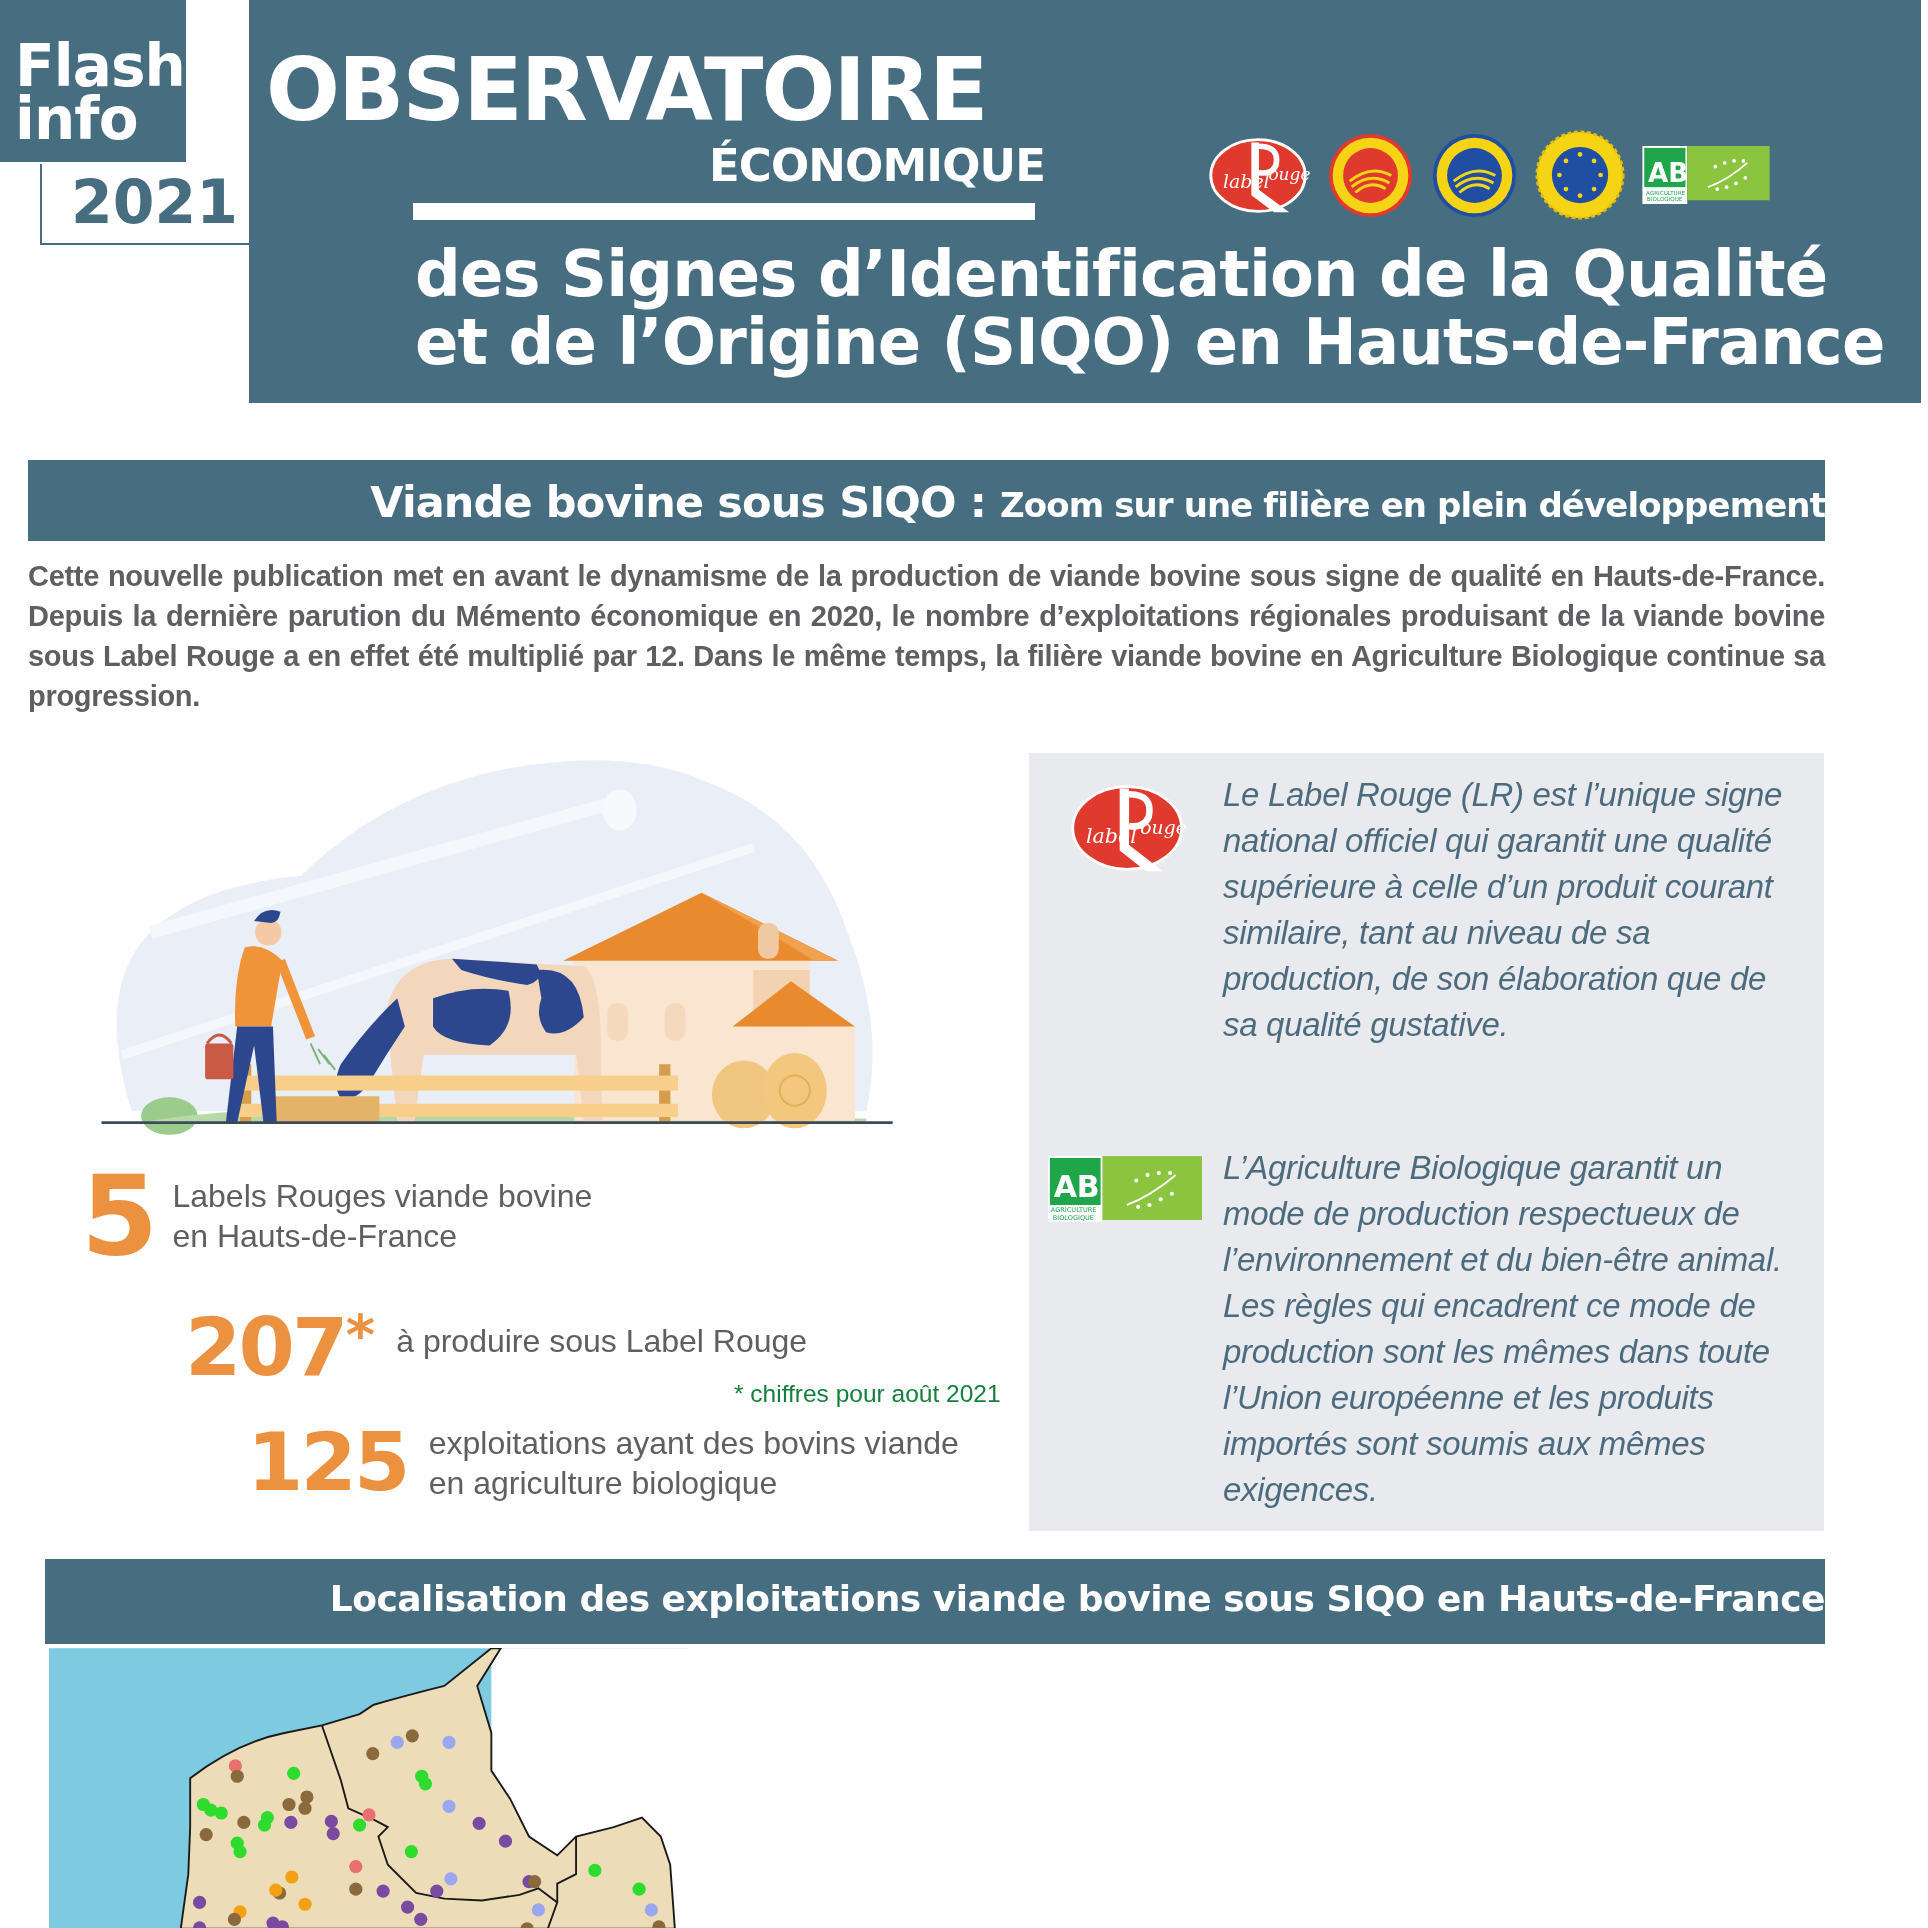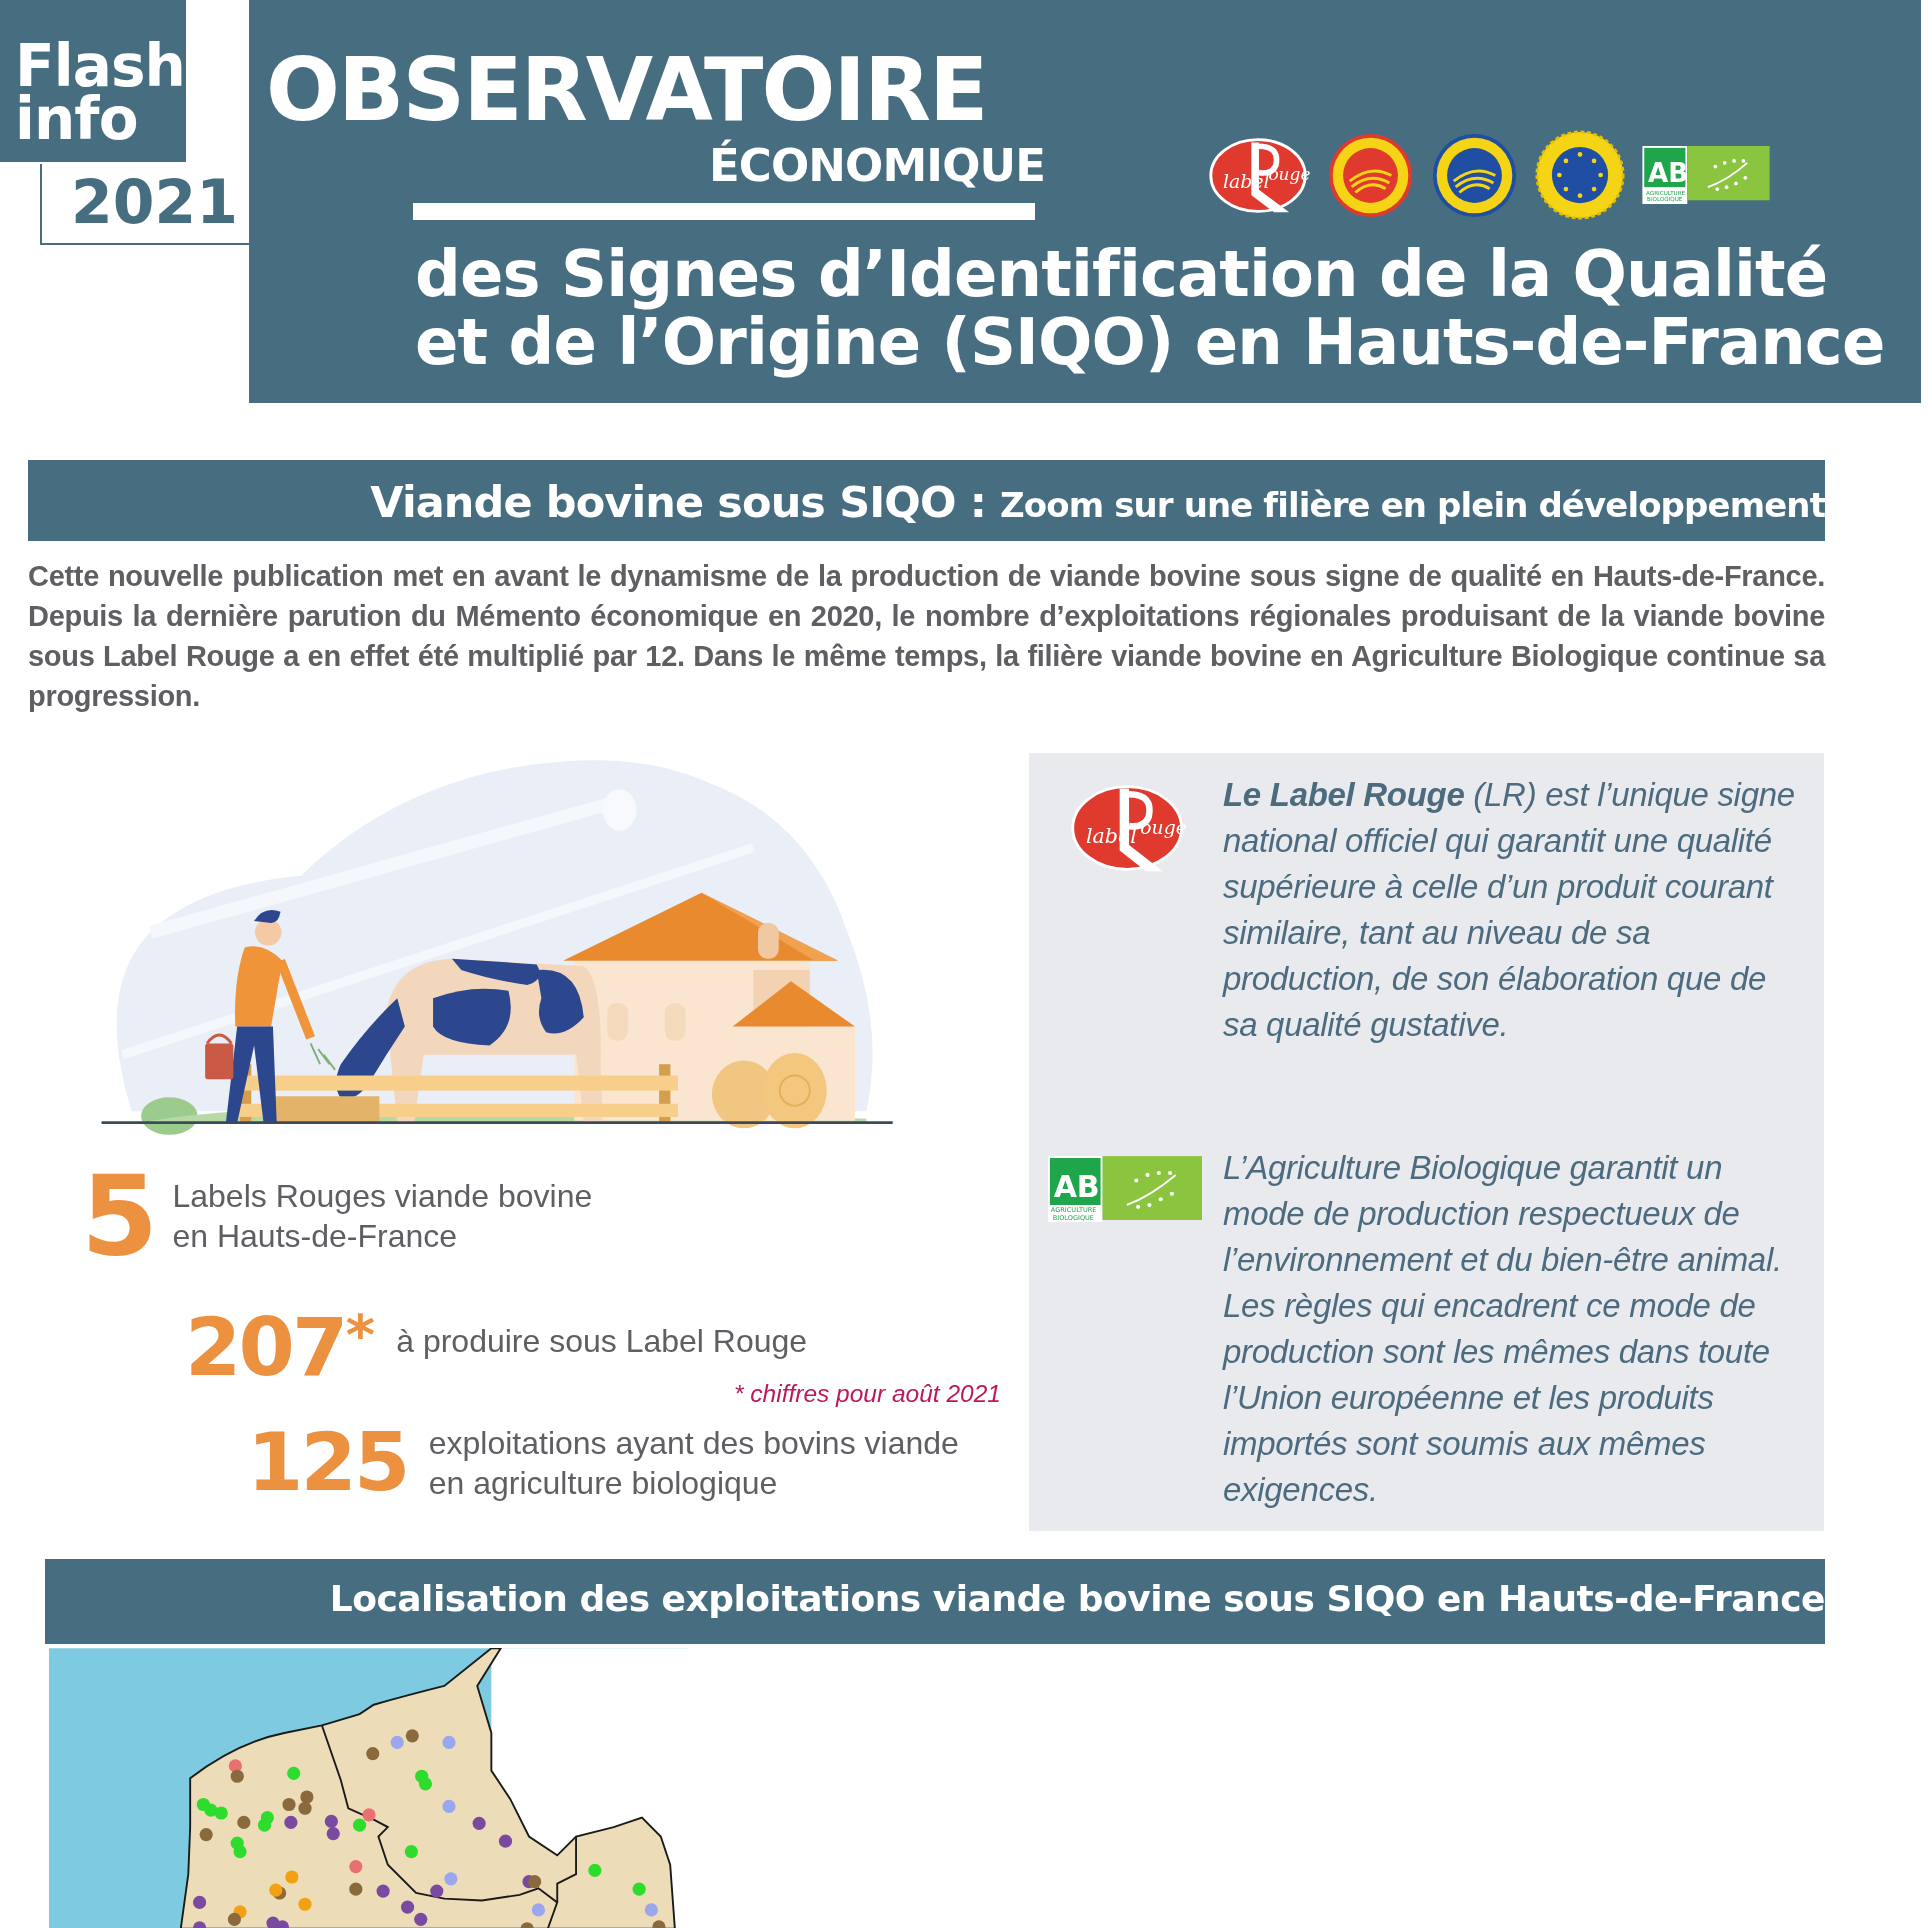--- a/index.html
+++ b/index.html
@@ -106,7 +106,7 @@
       position: absolute; color: var(--italic-blue); font-family: "Liberation Sans", sans-serif;
       font-style: italic; font-size: 33px; line-height: 46px; letter-spacing: -0.3px;
     }
-    .info-text b { font-weight: bold; }
+    .info-text b { font-weight: normal; }
     .info-lr { left: 194px; top: 19px; width: 584px; }
     .info-ab { left: 194px; top: 392px; width: 584px; }
     .info-logo { position: absolute; }

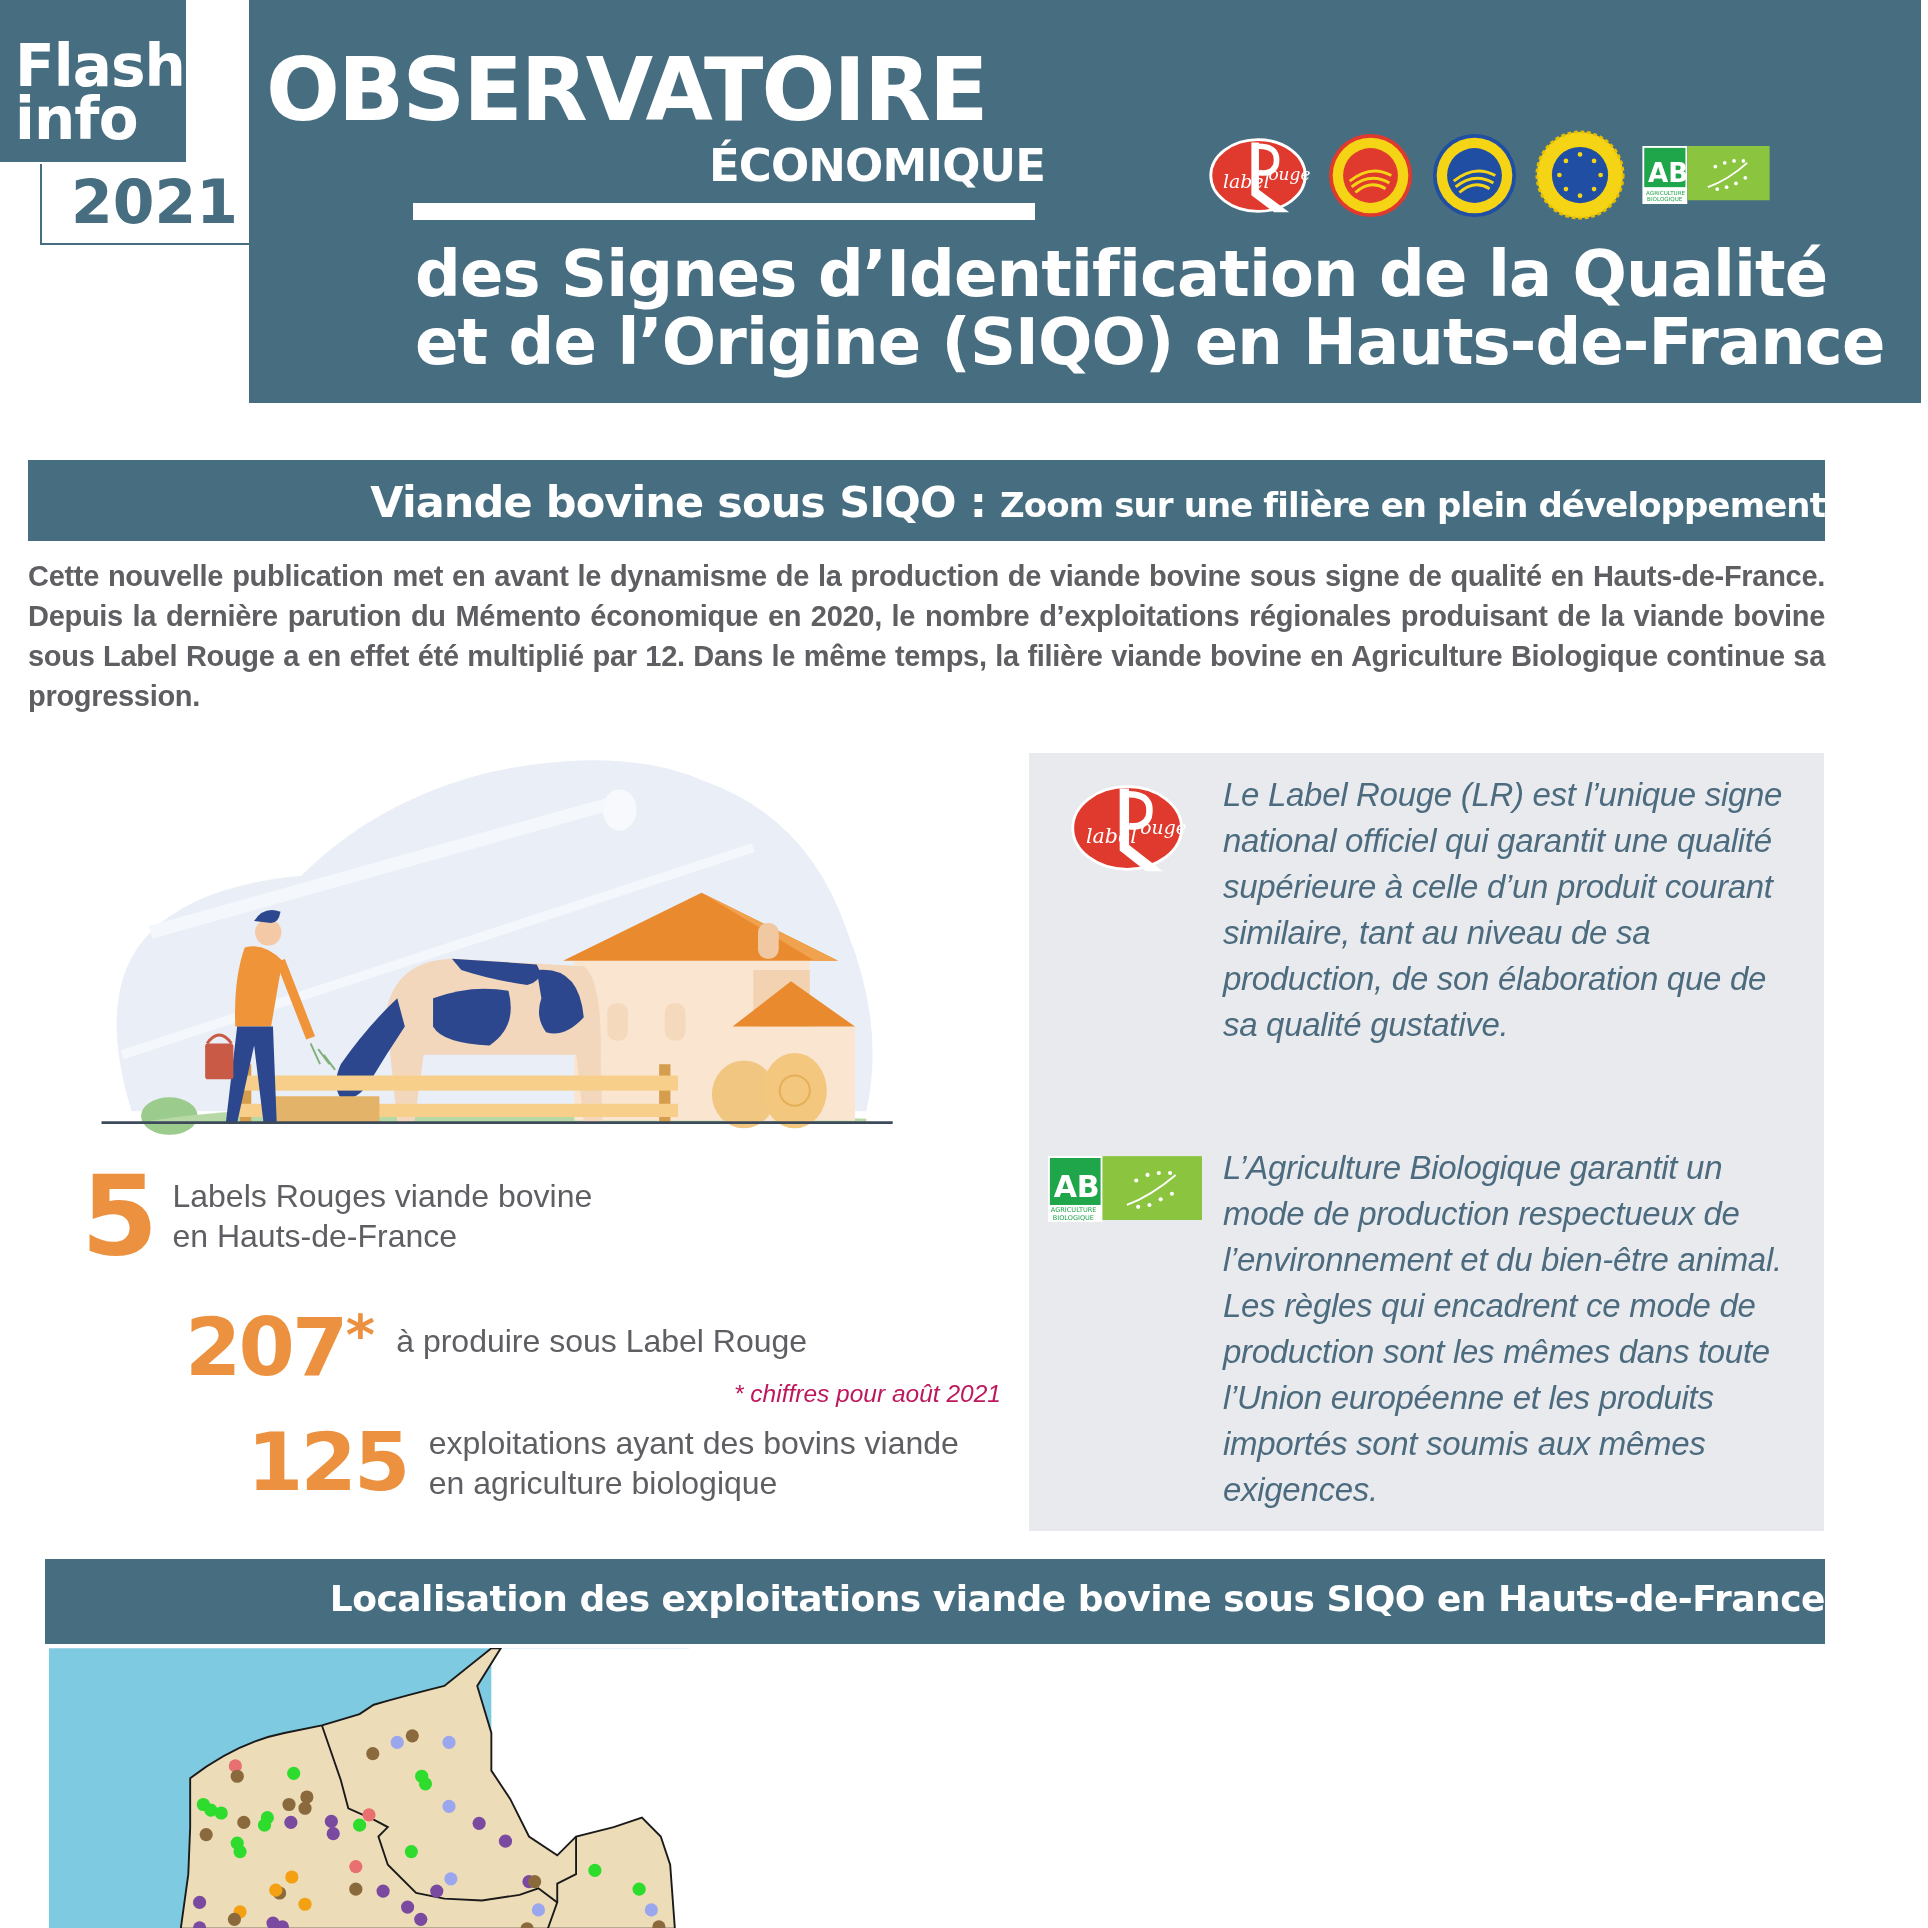--- a/index.html
+++ b/index.html
@@ -96,8 +96,8 @@
     .stat-3 { left: 247px; top: 1420px; }
     .stat-3 .num { font-size: 81px; line-height: 85px; margin-right: 21px; }
     .footnote {
-      position: absolute; left: 734px; top: 1380px; color: #be185d;
-      font-family: "Liberation Sans", sans-serif; font-style: italic; font-size: 24.5px;
+      position: absolute; left: 734px; top: 1380px; color: #15803d;
+      font-family: "Liberation Sans", sans-serif; font-size: 24.5px;
     }
 
     

